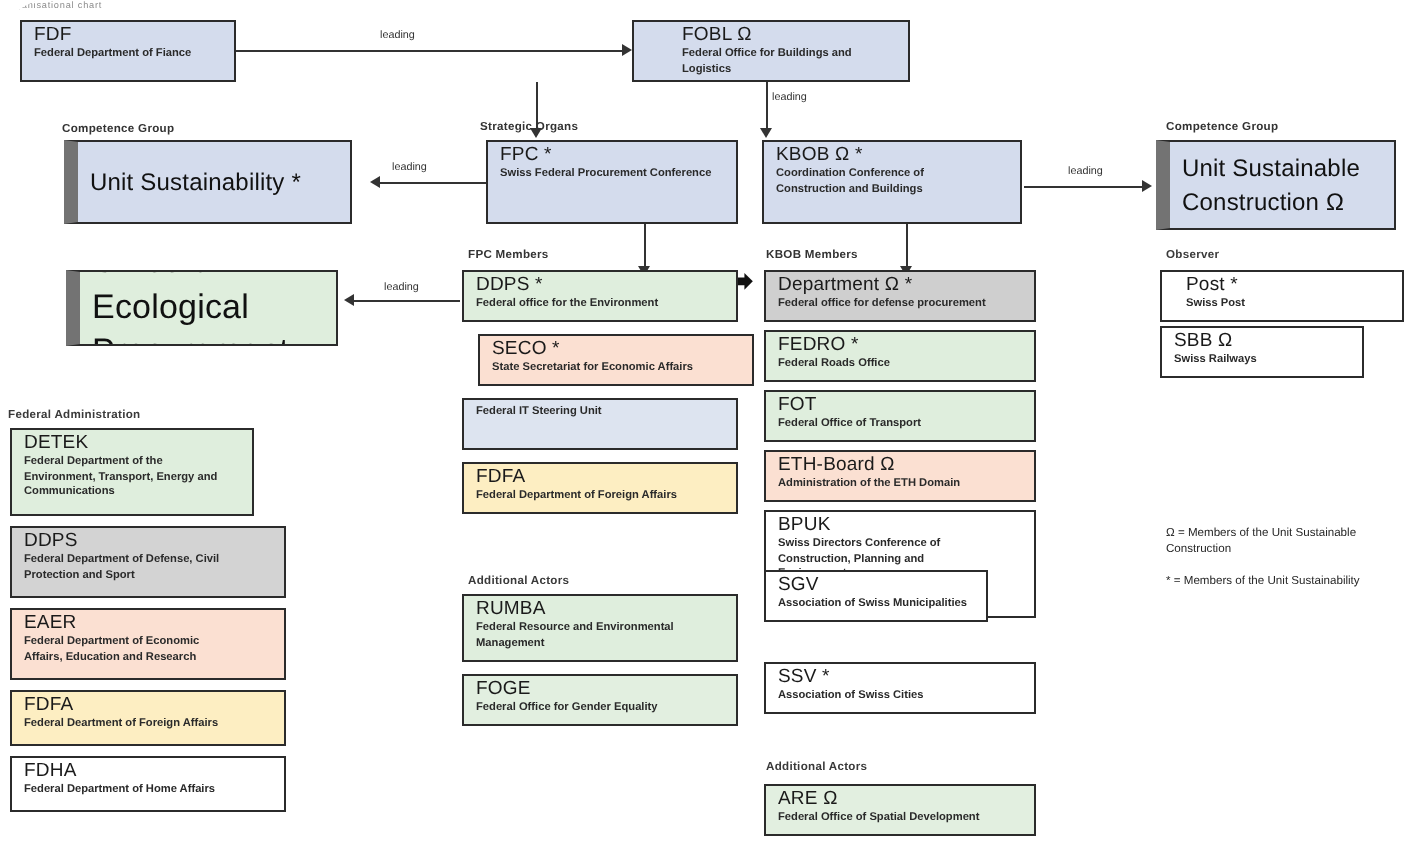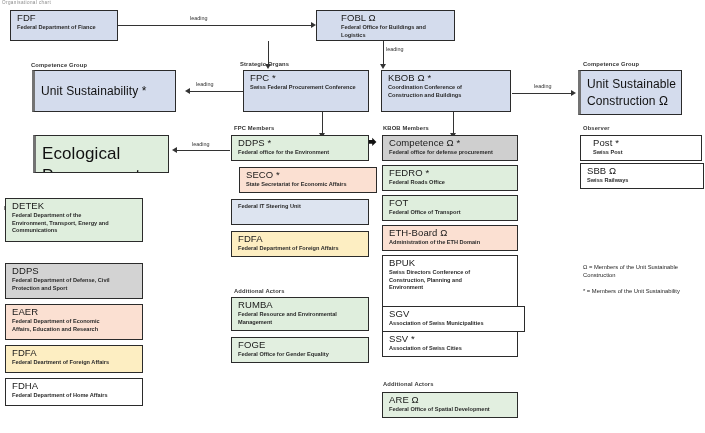--- a/index.html
+++ b/index.html
@@ -17,6 +17,7 @@
     height: 433px;
     overflow: hidden;
     background: #ffffff;
+    border-radius: 24px;
   }
 
   

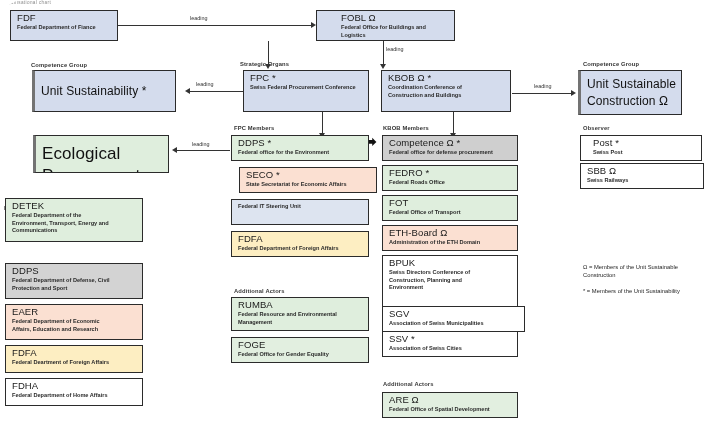--- a/index.html
+++ b/index.html
@@ -65,7 +65,7 @@
   .c-bluepale { background: #dde4f0; border-color: #2b2b2b; }
 
   
-  .accent-left { border-left: 3px solid #737373; }
+  .accent-left { border-left: 7px solid #737373; }
 
   
   .caption {

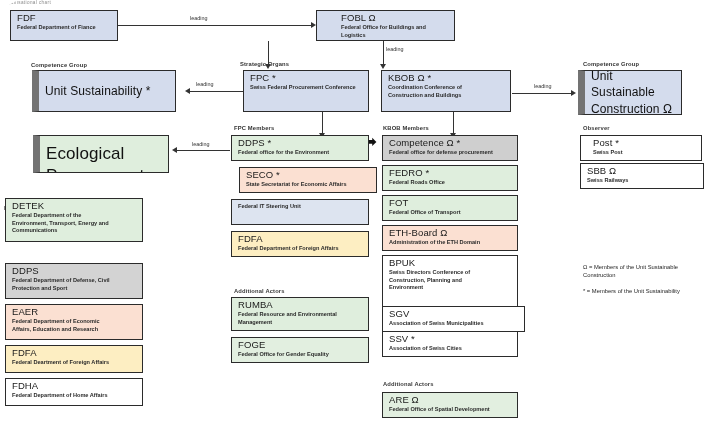--- a/index.html
+++ b/index.html
@@ -204,7 +204,7 @@
   <div class="arrow-r" style="left:571px; top:90px;"></div>
   <div class="edge-label" style="left:534px; top:83px;">leading</div>
 
-  <div class="box c-blue big accent-left" style="left:578px; top:70px; width:104px; height:45px; display:flex; align-items:center;">
+  <div class="box c-blue big accent-left" style="left:578px; top:70px; width:120px; height:45px; display:flex; align-items:center;">
     <span class="t" style="white-space:pre-line;">Unit  Sustainable
 Construction  Ω</span>
   </div>

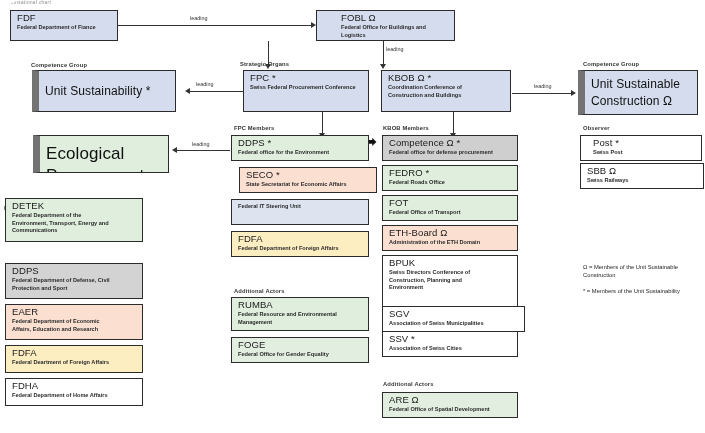--- a/index.html
+++ b/index.html
@@ -263,7 +263,7 @@
     </div>
   <div id="col-kbob">
       <div class="box c-grey" style="left: 382px; top: 135px; width: 136px; height: 26px;">
-        <span class="t">Competence Ω *</span>
+        <span class="t">Department Ω *</span>
         <span class="s" style="white-space: pre-line;">Federal office for defense procurement</span>
       </div>
       <div class="box c-green" style="left: 382px; top: 165px; width: 136px; height: 26px;">

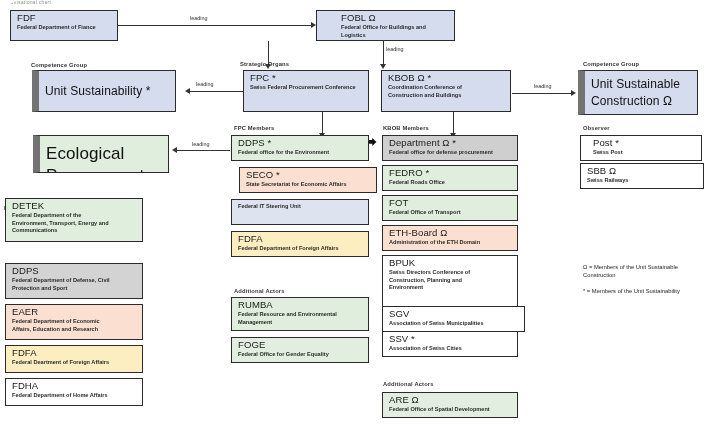--- a/index.html
+++ b/index.html
@@ -304,7 +304,7 @@
         <span class="t">Post *</span>
         <span class="s" style="white-space: pre-line;">Swiss Post</span>
       </div>
-      <div class="box c-white" style="left: 580px; top: 163px; width: 124px; height: 26px;">
+      <div class="box c-white" style="left: 580px; top: 163px; width: 102px; height: 26px;">
         <span class="t">SBB Ω</span>
         <span class="s" style="white-space: pre-line;">Swiss Railways</span>
       </div>

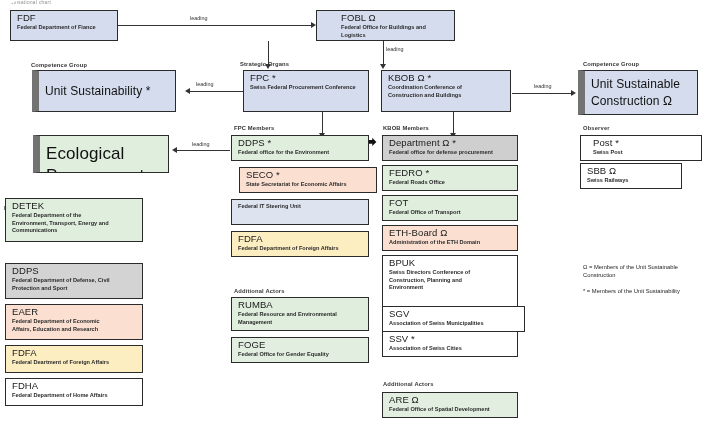--- a/index.html
+++ b/index.html
@@ -310,7 +310,7 @@
       </div>
     </div>
   <div id="col-fedadmin">
-      <div class="box c-green" style="left: 5px; top: 198px; width: 138px; height: 44px;">
+      <div class="box c-green" style="left: 5px; top: 214px; width: 122px; height: 44px;">
         <span class="t">DETEK</span>
         <span class="s" style="white-space: pre-line;">Federal  Department of the
 Environment, Transport, Energy and

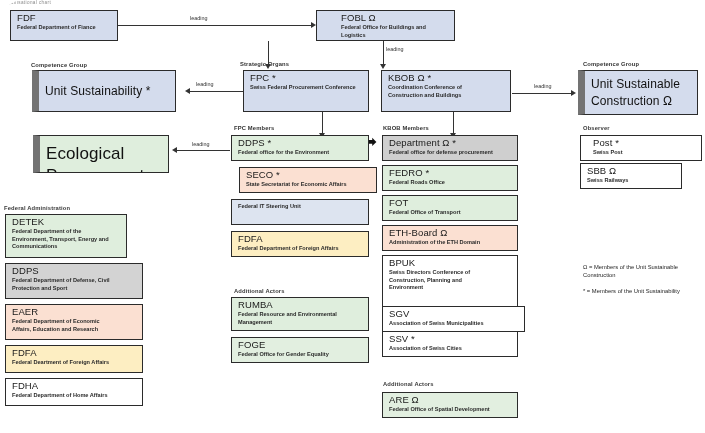--- a/index.html
+++ b/index.html
@@ -284,7 +284,7 @@
 Construction, Planning and
 Environment</span>
       </div>
-      <div class="box c-white" style="left: 382px; top: 306px; width: 143px; height: 26px;">
+      <div class="box c-white" style="left: 382px; top: 285px; width: 112px; height: 26px;">
         <span class="t">SGV</span>
         <span class="s" style="white-space: pre-line;">Association of Swiss Municipalities</span>
       </div>

